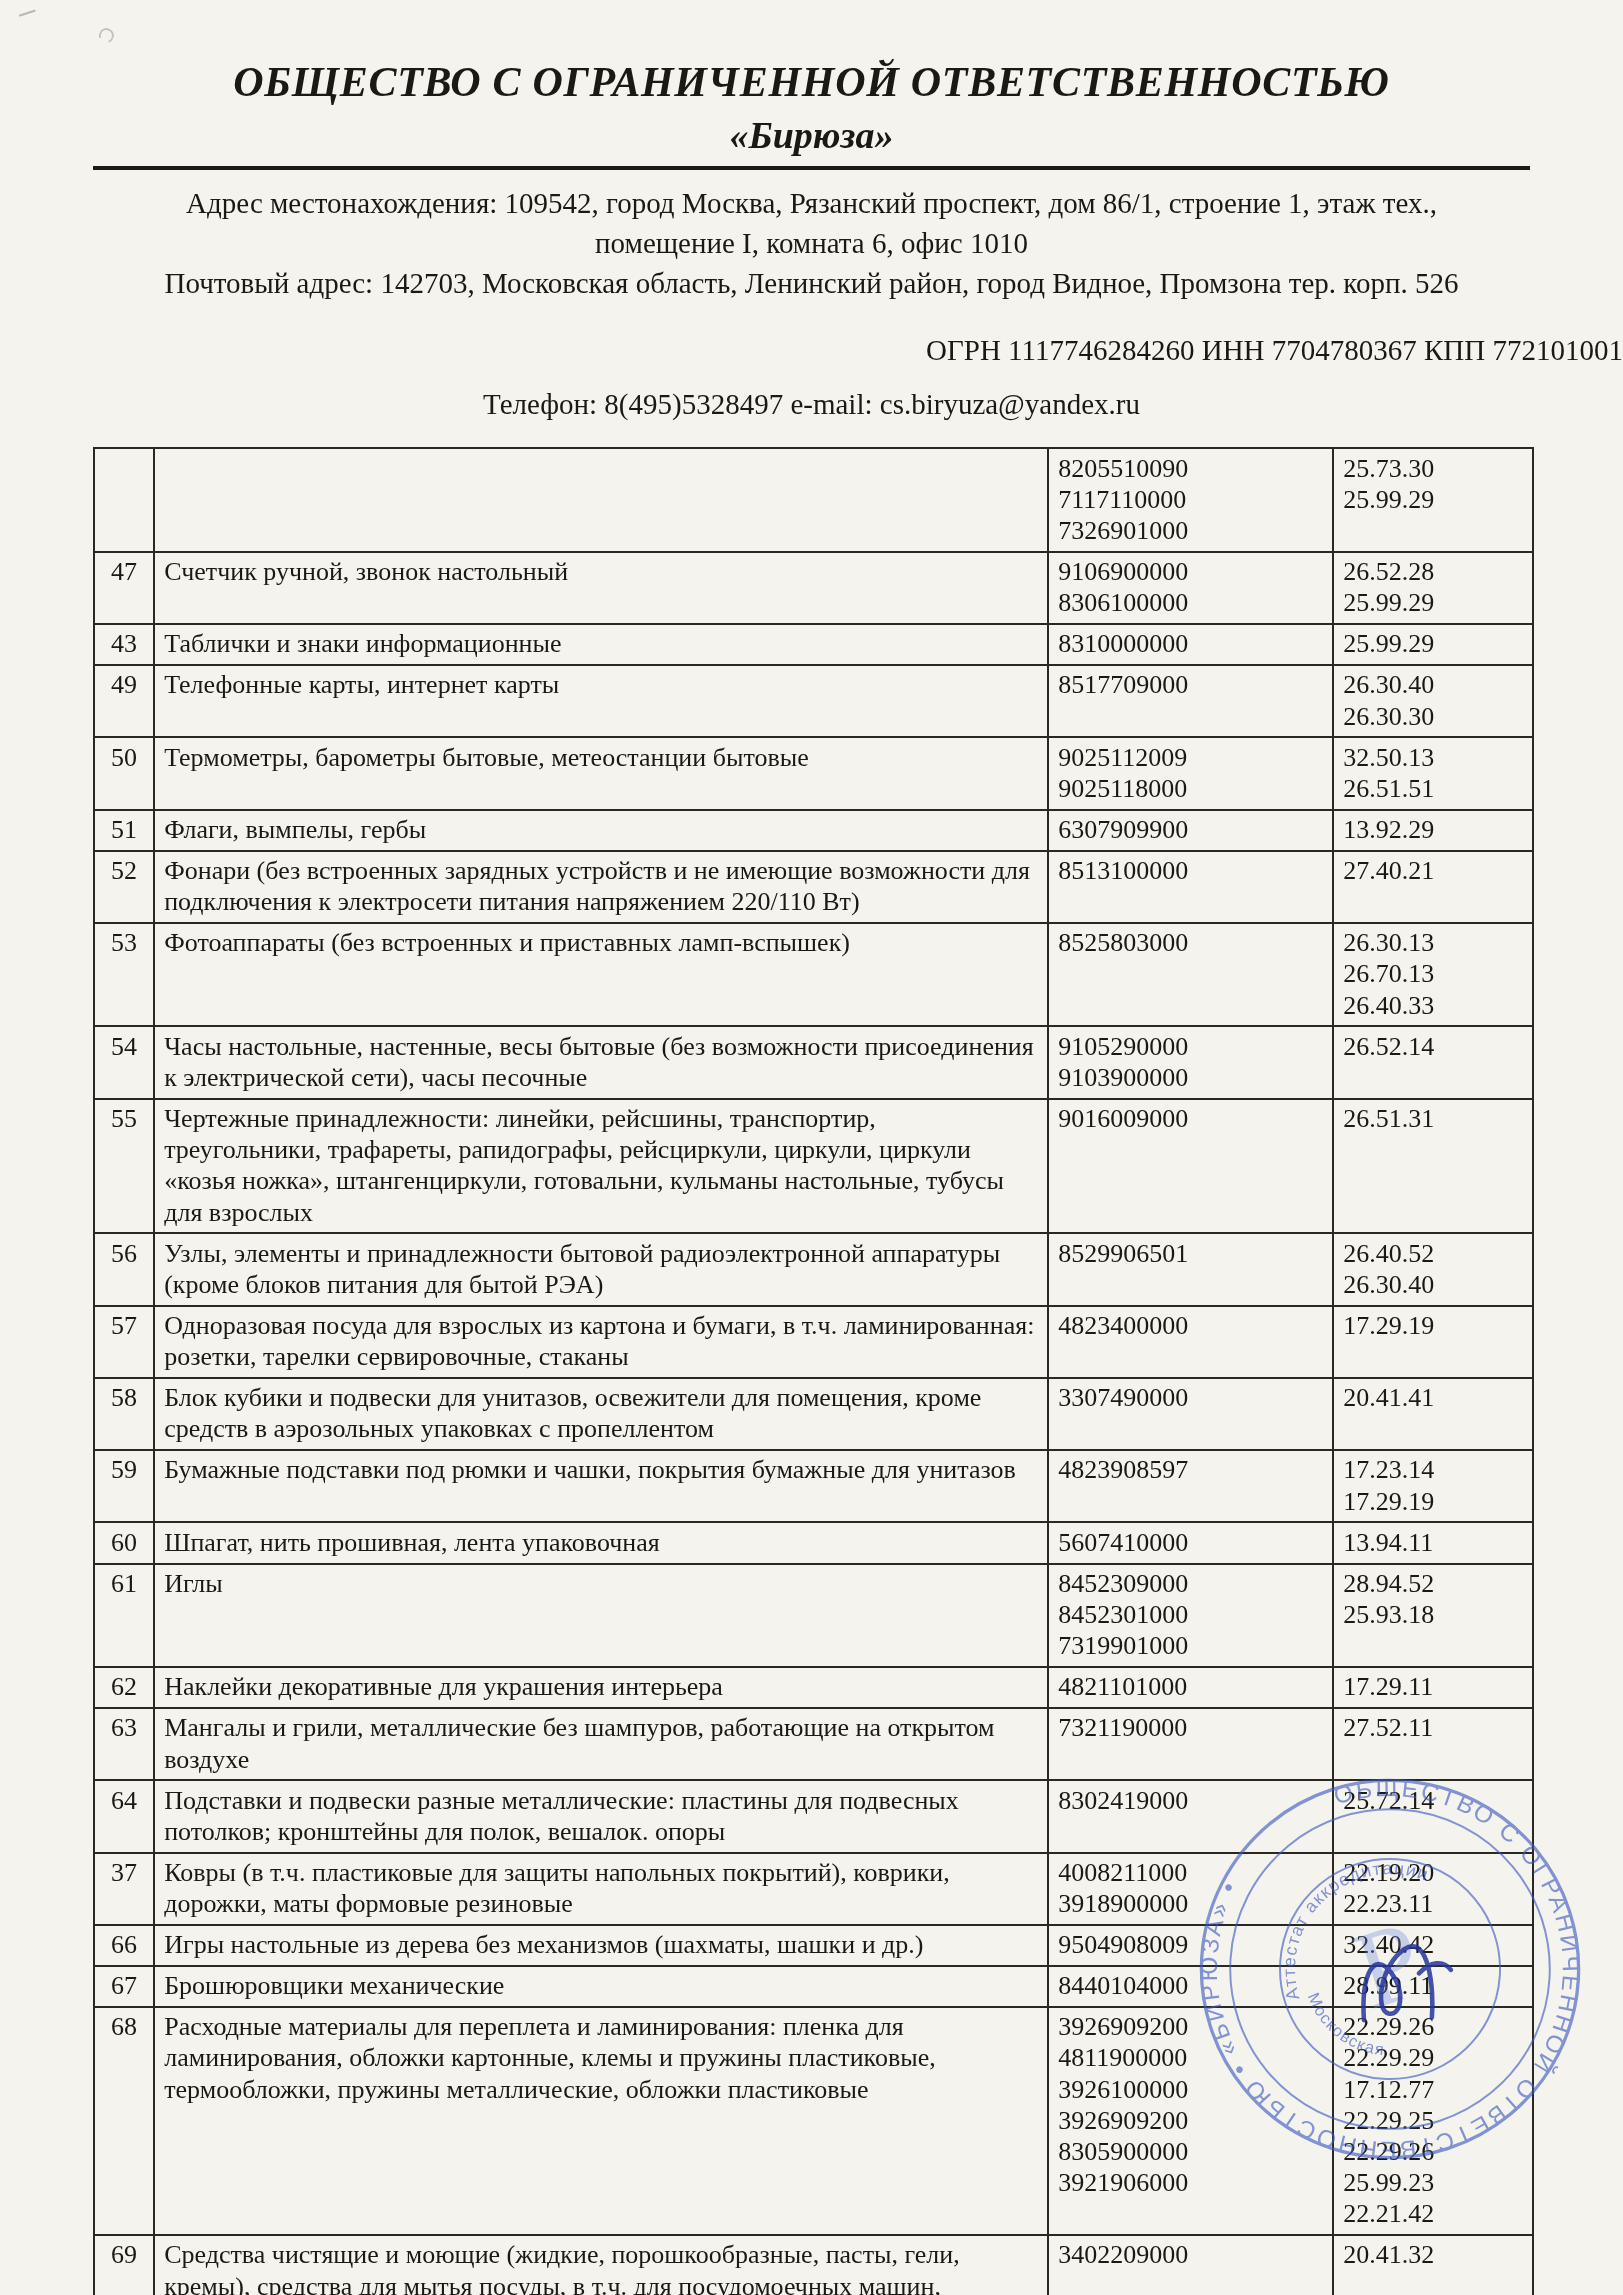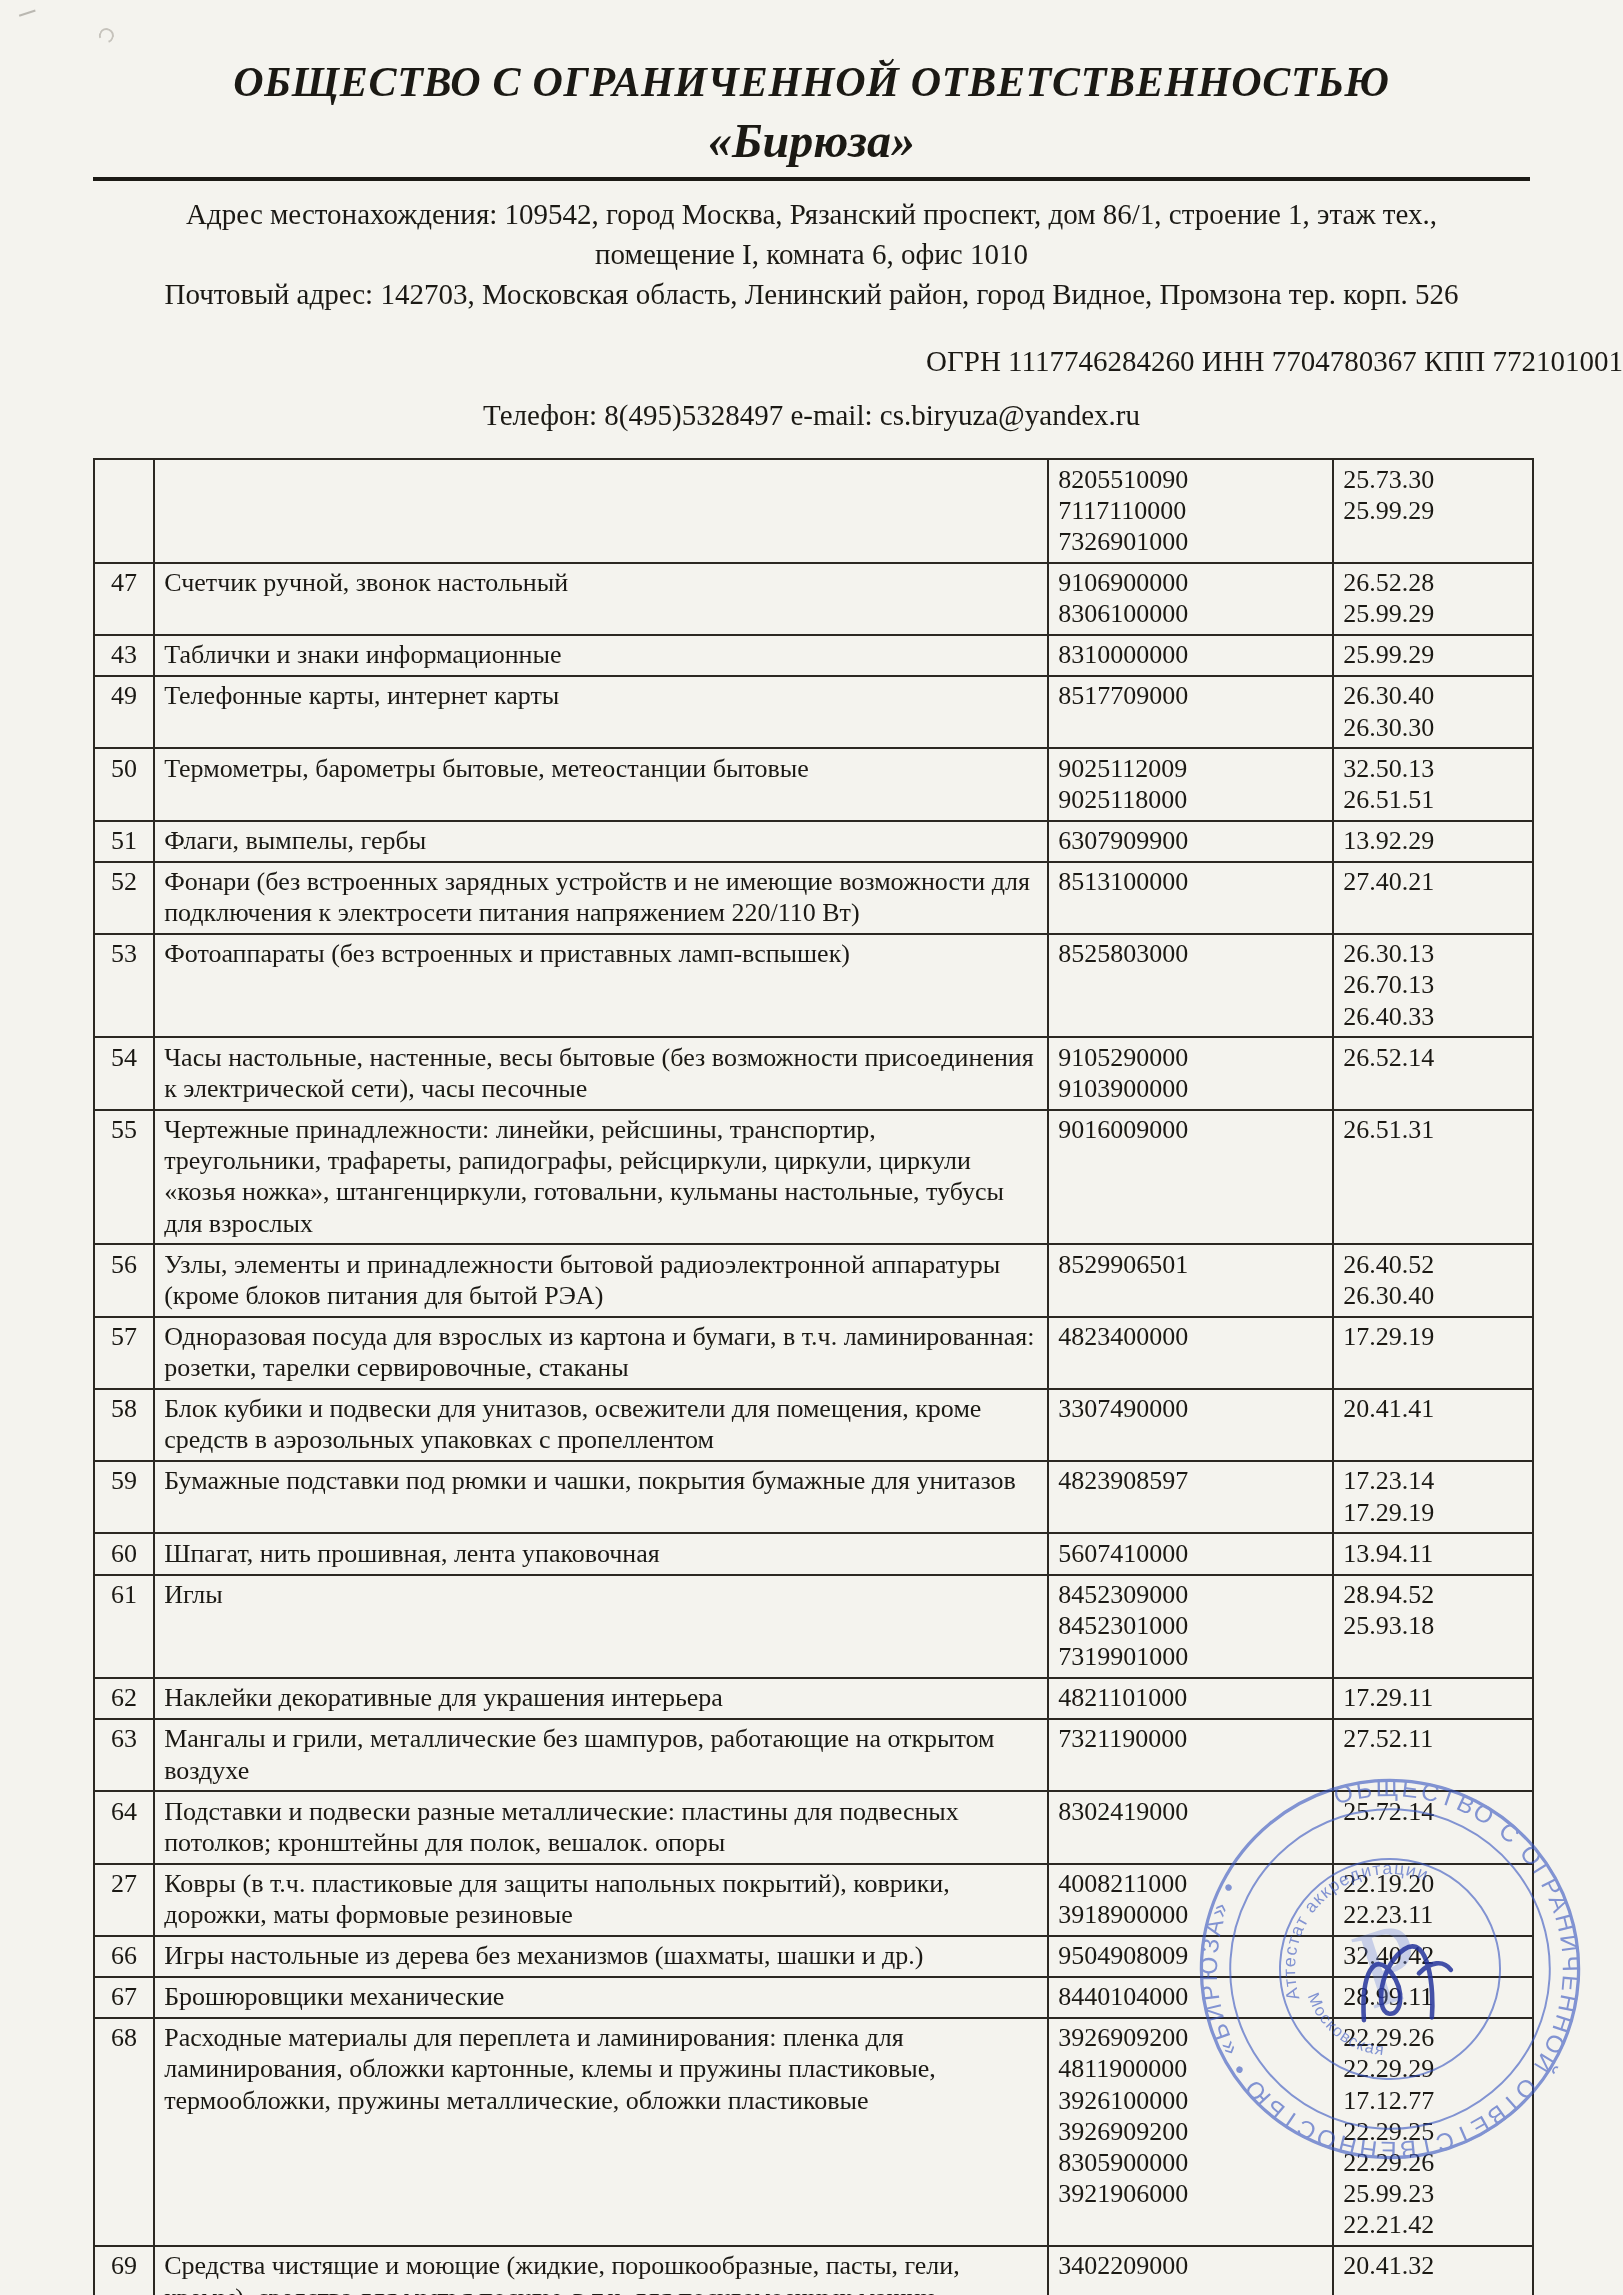--- a/index.html
+++ b/index.html
@@ -20,7 +20,7 @@
 
   .header { padding-top:58px; text-align:center; }
   .org-title { font-size:42px; font-weight:bold; font-style:italic; letter-spacing:0.7px; }
-  .org-name  { font-size:48px; font-weight:bold; font-style:italic; margin-top:6.5px; }
+  .org-name  { font-size:38px; font-weight:bold; font-style:italic; margin-top:6.5px; }
   .rule { height:4.6px; background:#1c1a15; width:1437px; margin:9.2px auto 13px auto; }
   .addr { font-size:29px; line-height:1.38; }
   .requisites { font-size:29px; margin-top:31px;text-align:right; }

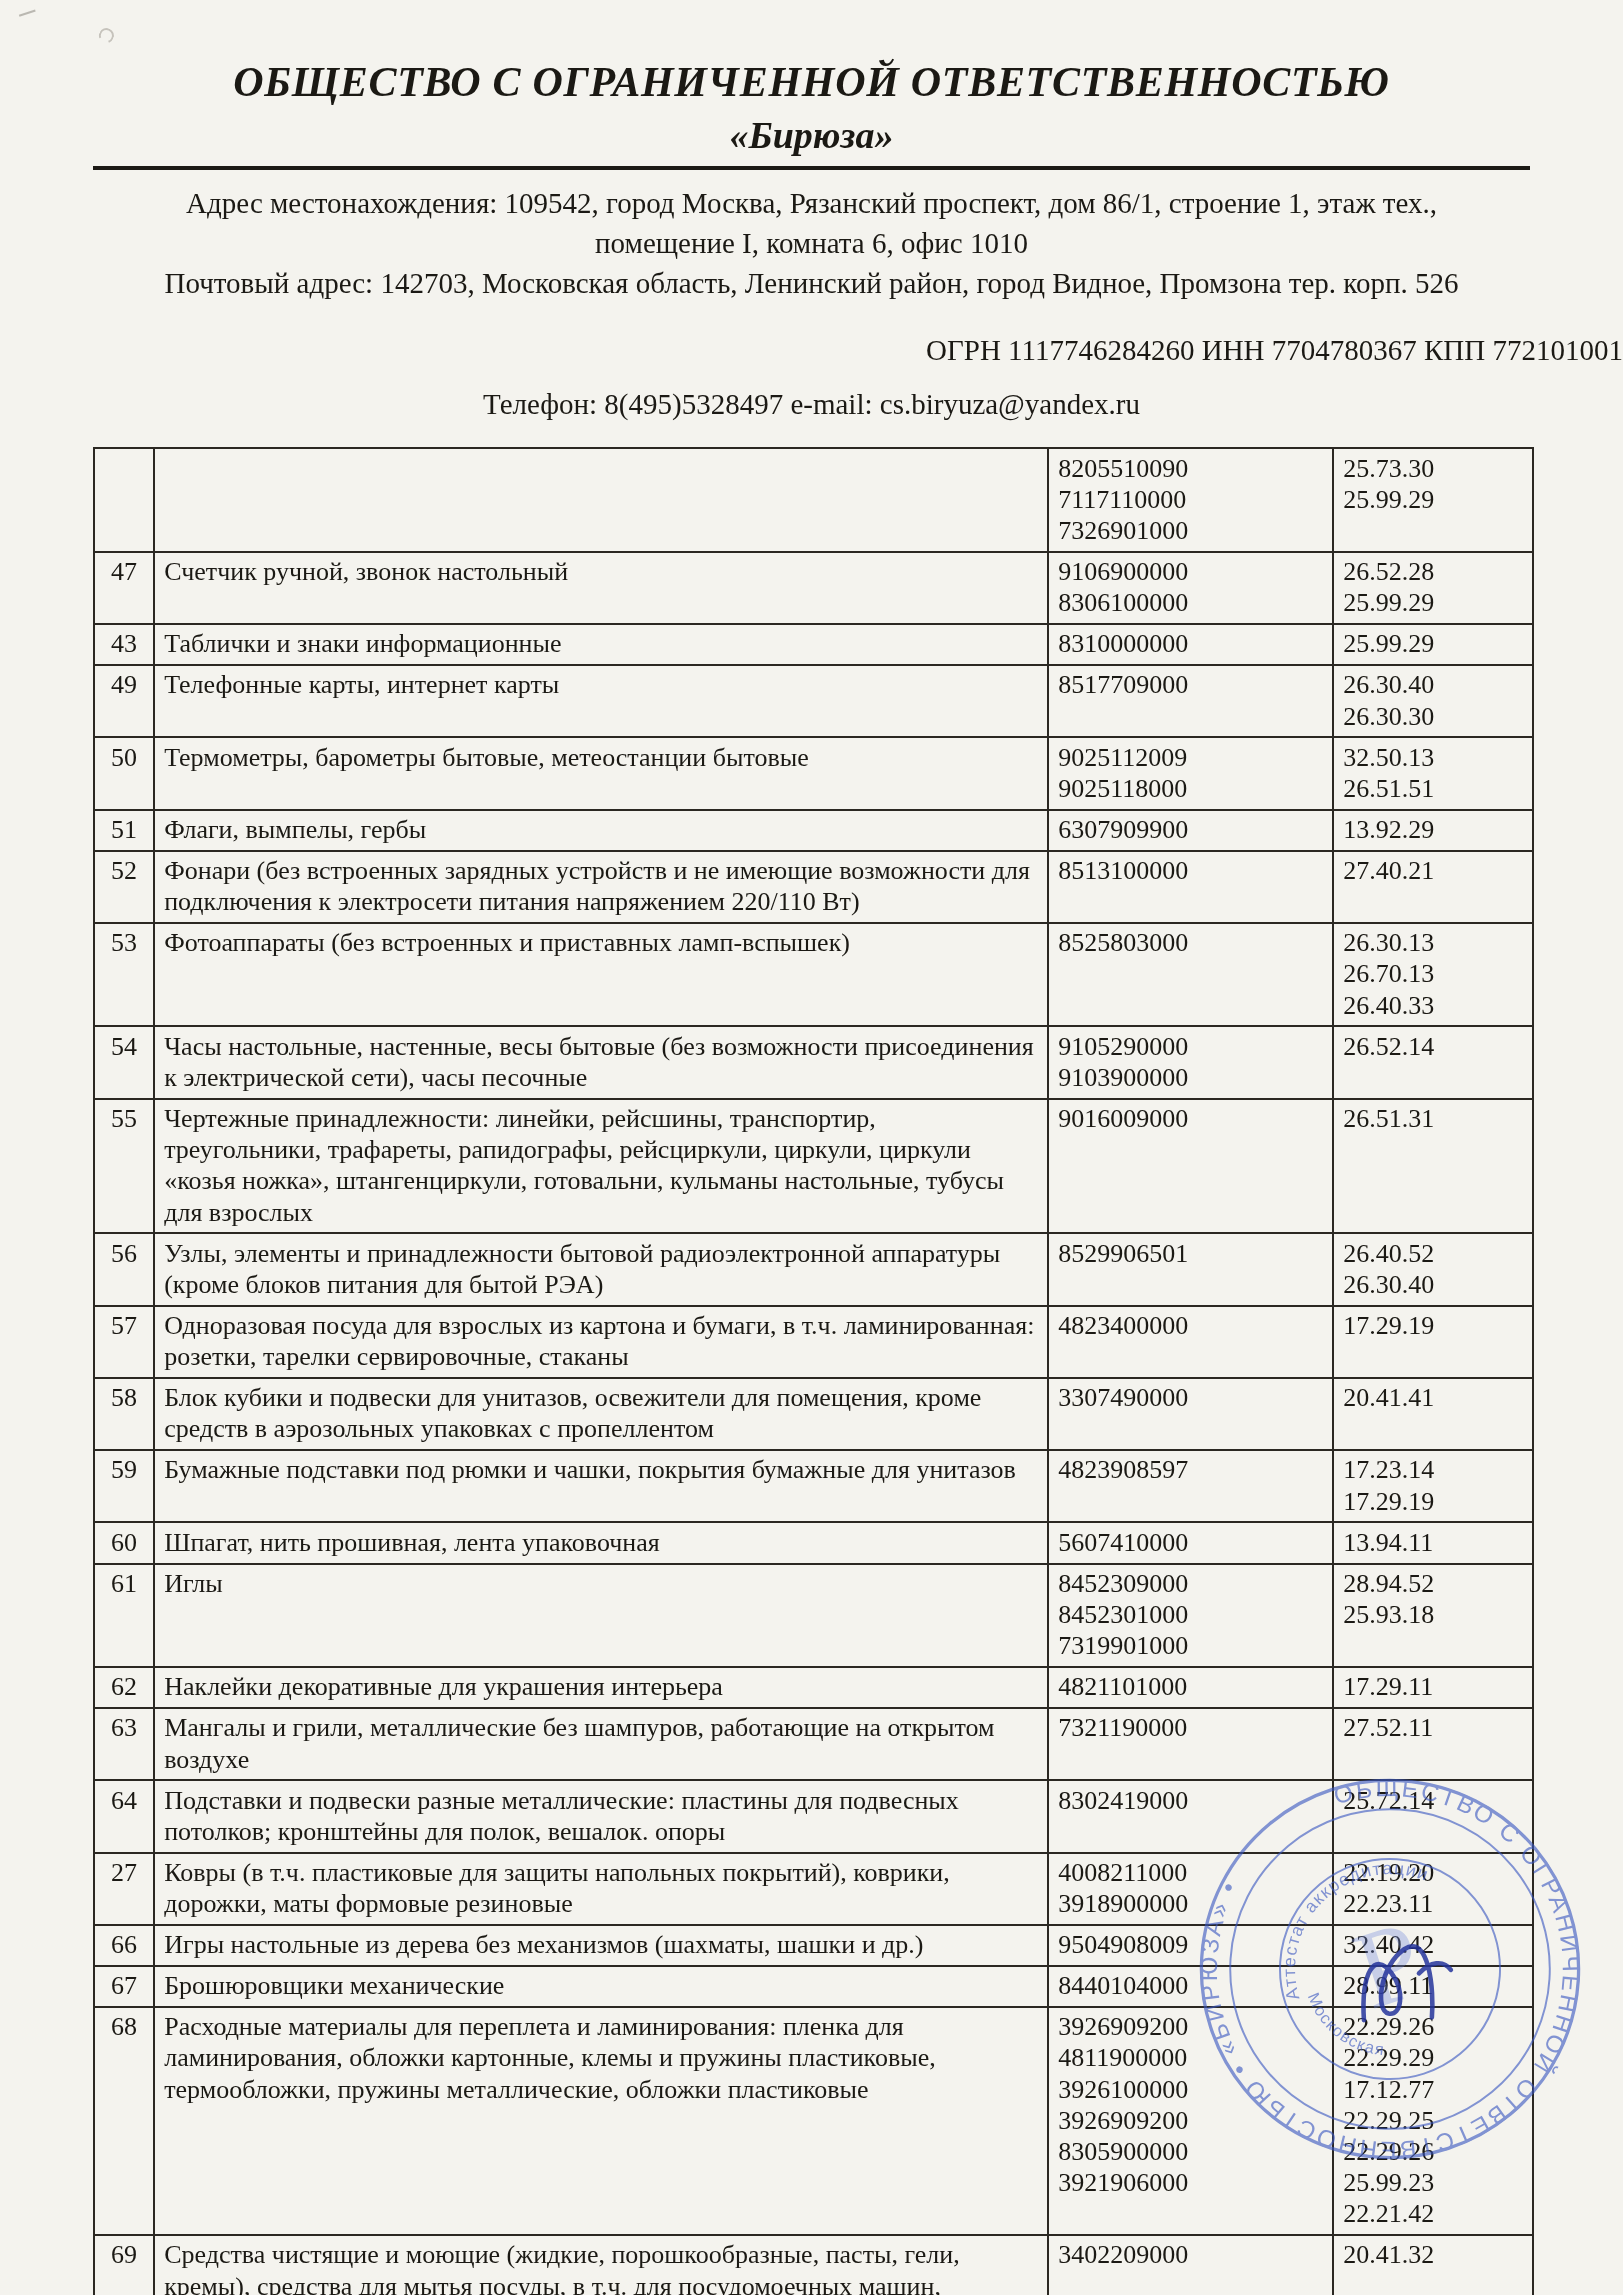--- a/index.html
+++ b/index.html
@@ -271,7 +271,7 @@
           </td>
         </tr>
         <tr>
-          <td class="c-num">27</td>
+          <td class="c-num">37</td>
           <td class="c-desc">Ковры (в т.ч. пластиковые для защиты напольных покрытий), коврики, дорожки, маты формовые резиновые</td>
           <td class="c-code">
             <div>4008211000</div>

